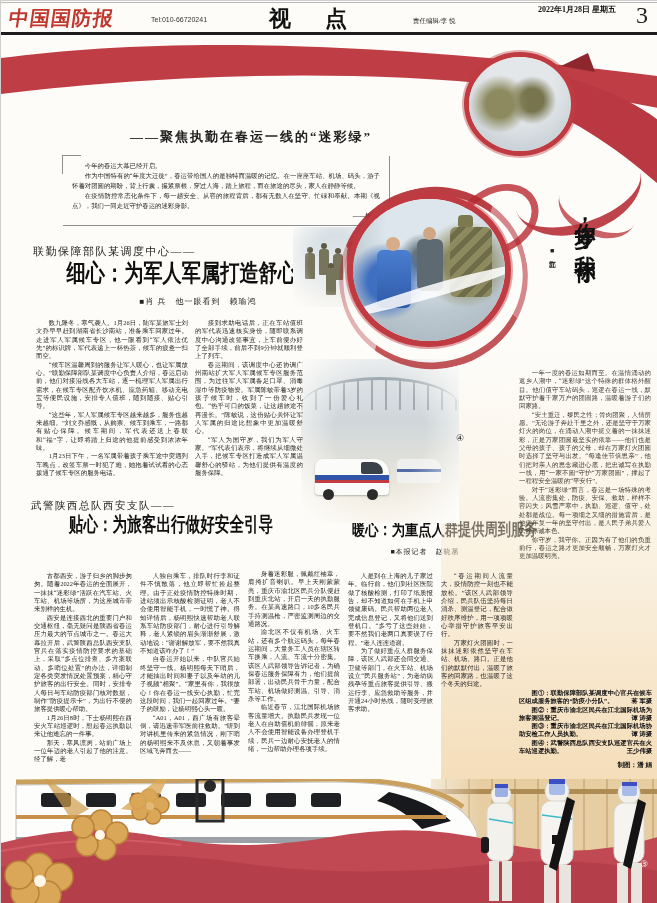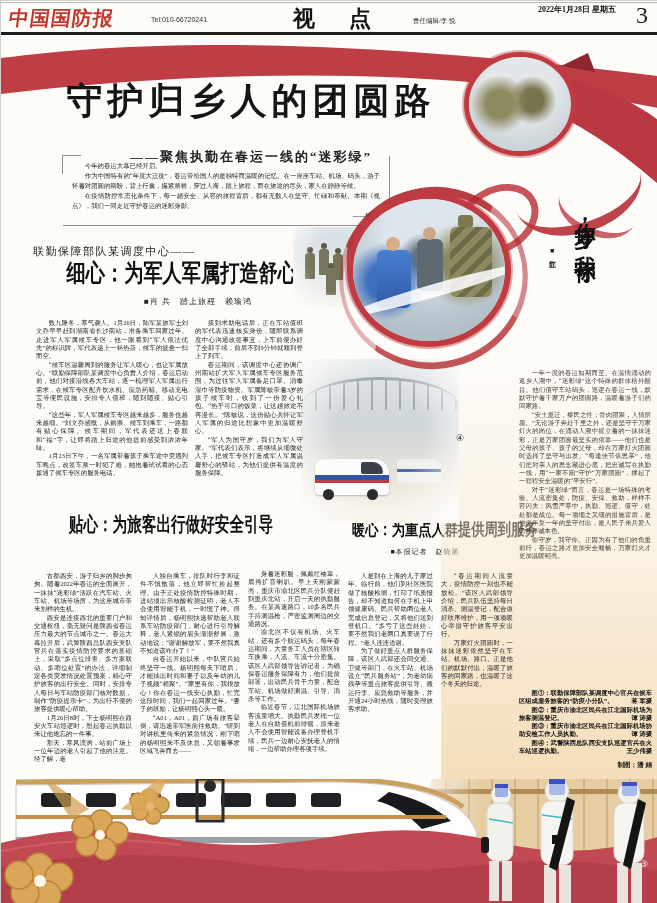--- a/index.html
+++ b/index.html
@@ -11,7 +11,7 @@
   .logo{position:absolute;left:8px;top:4px;font-size:20px;font-weight:900;color:#c0372e;
         transform:skewX(-8deg);letter-spacing:1px;font-family:"Liberation Serif",serif;}
   .tel{position:absolute;left:150px;top:15px;font-size:7px;color:#333;font-family:"Liberation Sans",sans-serif;}
-  .section-title{position:absolute;left:268px;top:3px;width:140px;text-align:center;font-size:22px;
+  .section-title{position:absolute;left:268px;top:3px;width:140px;font-size:22px;
         font-weight:900;letter-spacing:14px;color:#111;font-family:"Liberation Sans",sans-serif;}
   .resp-editor{position:absolute;left:412px;top:16px;font-size:6.5px;color:#222;}
   .issue-date{position:absolute;right:42px;top:3px;font-size:8px;color:#111;font-weight:bold;}

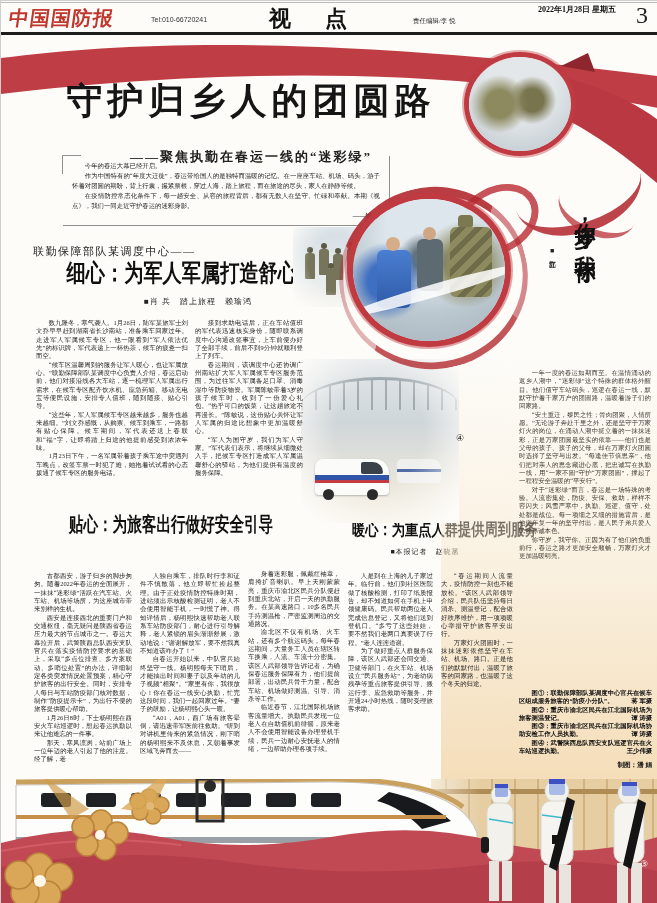--- a/index.html
+++ b/index.html
@@ -149,7 +149,6 @@
   <div class="brush b2"></div>
   <div class="brush b3"></div>
 
-  <div class="lead-title">守护归乡人的团圆路</div>
   <div class="lead-sub">——聚焦执勤在春运一线的“迷彩绿”</div>
   <div class="note-box">
     <p>今年的春运大幕已经开启。</p>

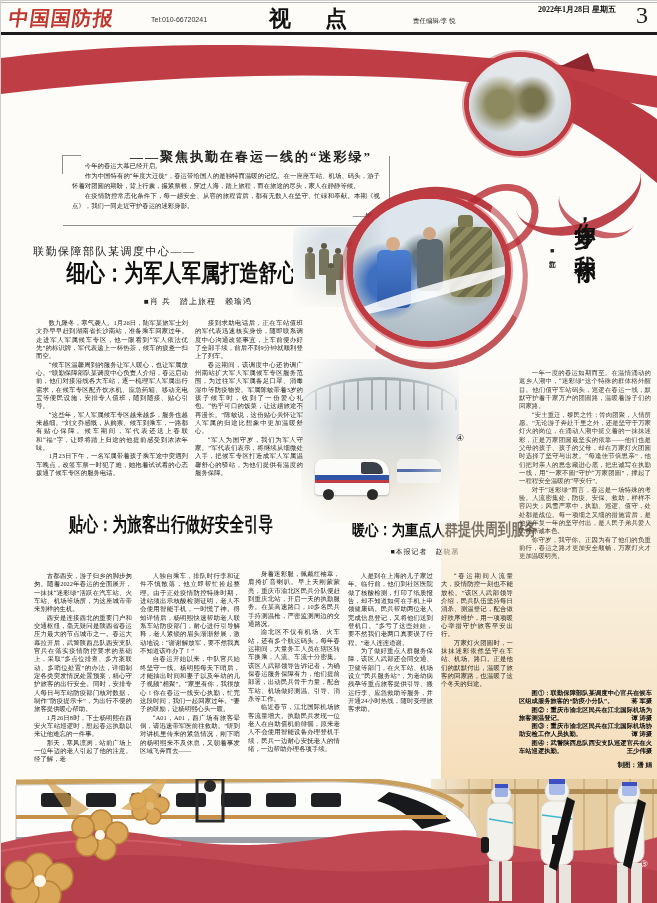--- a/index.html
+++ b/index.html
@@ -27,7 +27,7 @@
   .lead-title{position:absolute;left:40px;top:76px;width:420px;text-align:center;font-size:36px;font-weight:900;
         letter-spacing:5px;color:#151515;font-family:"Liberation Sans",sans-serif;}
   .lead-sub{position:absolute;left:40px;top:127px;width:420px;text-align:center;font-size:13px;font-weight:bold;
-        letter-spacing:2px;color:#222;margin-top:20px;}
+        letter-spacing:2px;color:#222;}
   .note-box{position:absolute;left:62px;top:155px;width:308px;height:60px;border-right:1.5px solid #8f8f8f;
         border-bottom:1.5px solid #8f8f8f;padding:5px 9px 4px 9px;font-size:6.4px;line-height:1.55;
         text-align:justify;color:#1e1e1e;}

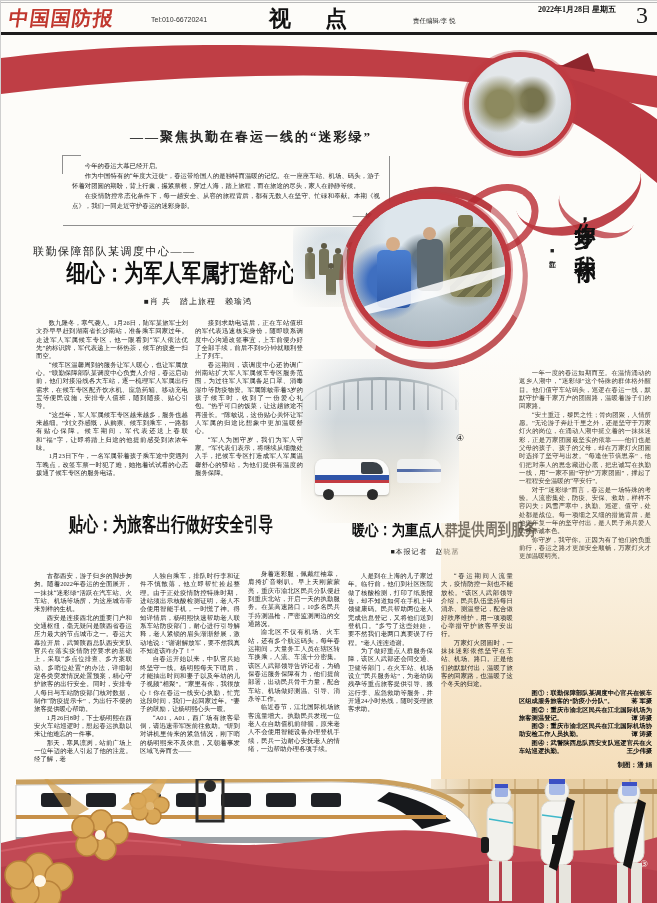--- a/index.html
+++ b/index.html
@@ -186,7 +186,7 @@
 
   <div class="kicker k1">联勤保障部队某调度中心——</div>
   <div class="art-title t1">细心：为军人军属打造舒心驿站</div>
-  <div class="byline by1">■肖 兵　踏上旅程　赖瑜鸿</div>
+  <div class="byline by1">■肖 兵　他一眼看到　赖瑜鸿</div>
   <div class="col c-a1-1">
     <p>数九隆冬，寒气袭人。1月26日，陆军某旅军士刘文乔早早赶到湖南省长沙南站，准备乘车回家过年。走进军人军属候车专区，他一眼看到“军人依法优先”的标识牌，军代表递上一杯热茶，候车的疲惫一扫而空。</p>
     <p>“候车区温馨周到的服务让军人暖心，也让军属放心。”联勤保障部队某调度中心负责人介绍，春运启动前，他们对接沿线各大车站，逐一梳理军人军属出行需求，在候车专区配齐饮水机、应急药箱、移动充电宝等便民设施，安排专人值班，随到随接、贴心引导。</p>

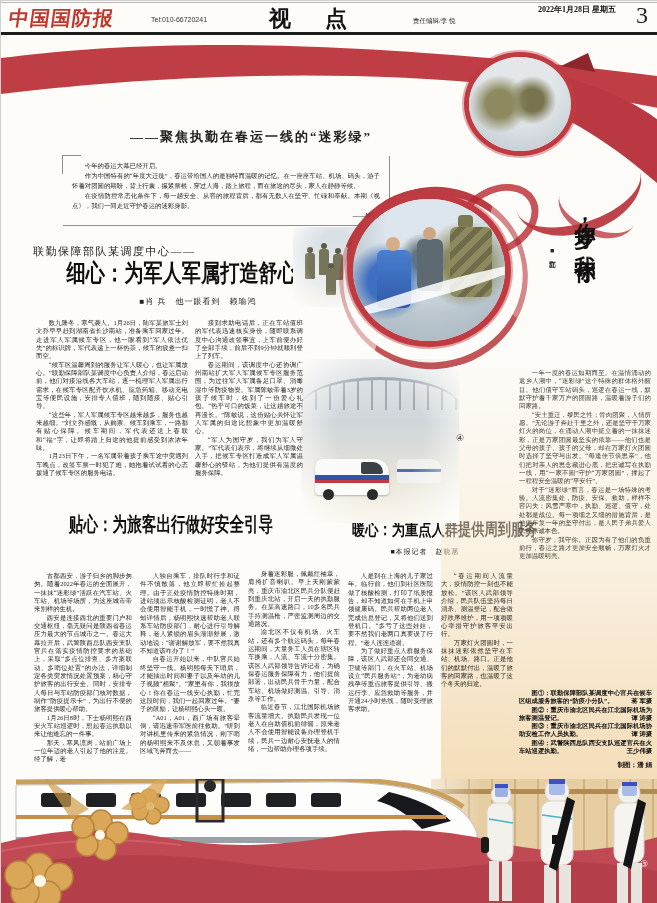--- a/index.html
+++ b/index.html
@@ -217,6 +217,7 @@
   </div>
   <div class="map-credit">制图：潘 娟</div>
 
+  <div class="kicker k2">武警陕西总队西安支队——</div>
   <div class="art-title t2">贴心：为旅客出行做好安全引导</div>
   <div class="col c-a2-a">
     <p>古都西安，游子归乡的脚步匆匆。随着2022年春运的全面展开，一抹抹“迷彩绿”活跃在汽车站、火车站、机场等场所，为这座城市带来别样的生机。</p>

